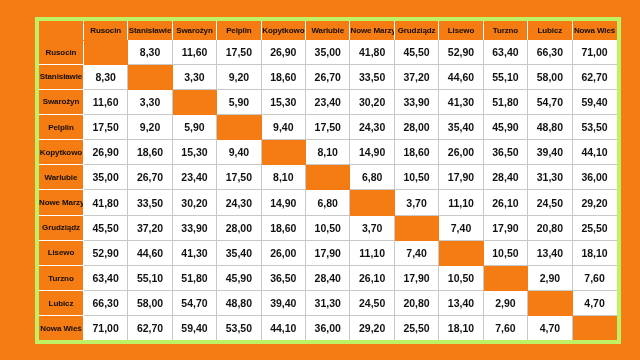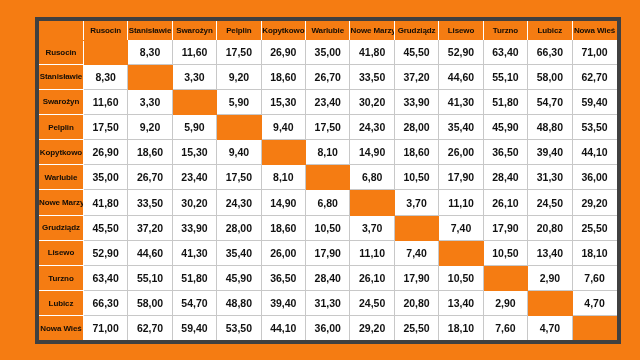--- a/index.html
+++ b/index.html
@@ -20,7 +20,7 @@
     top: 17px;
     width: 586px;
     height: 327px;
-    background: #404040;
+    background: #bef264;
     padding: 4px;
     box-sizing: border-box;
   }

